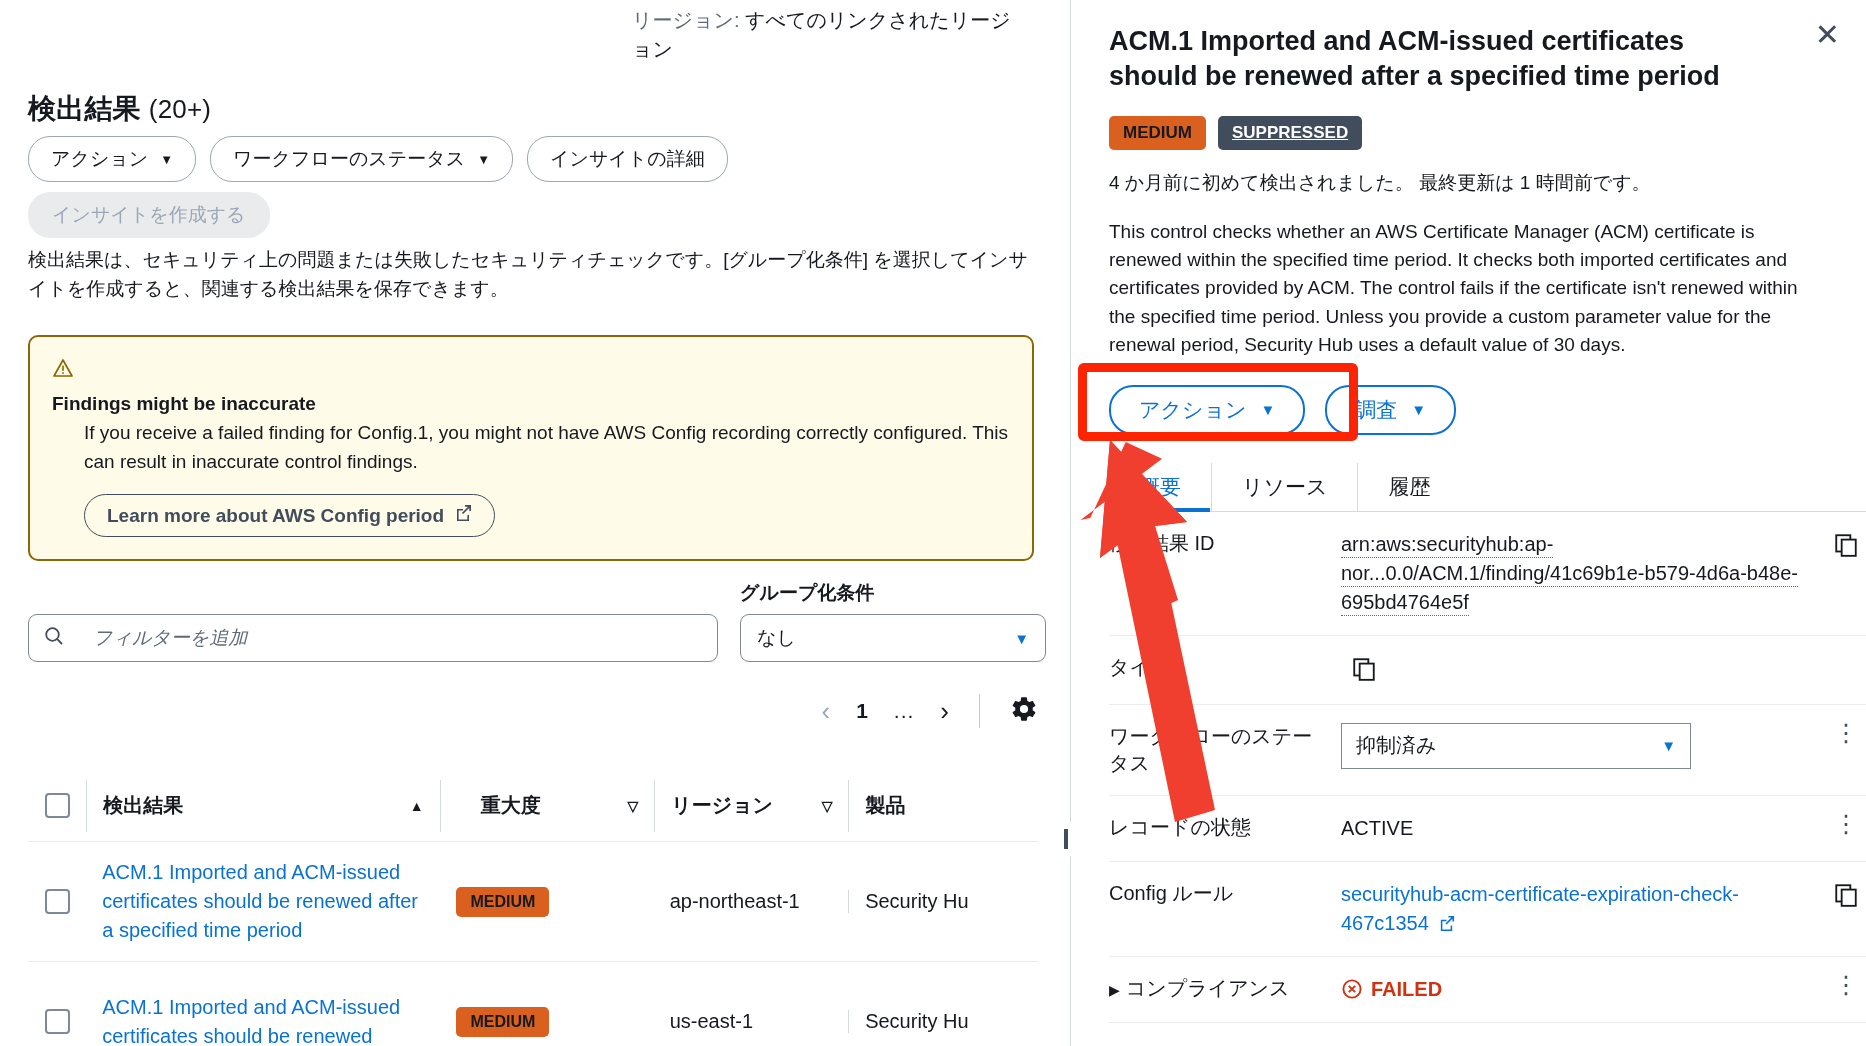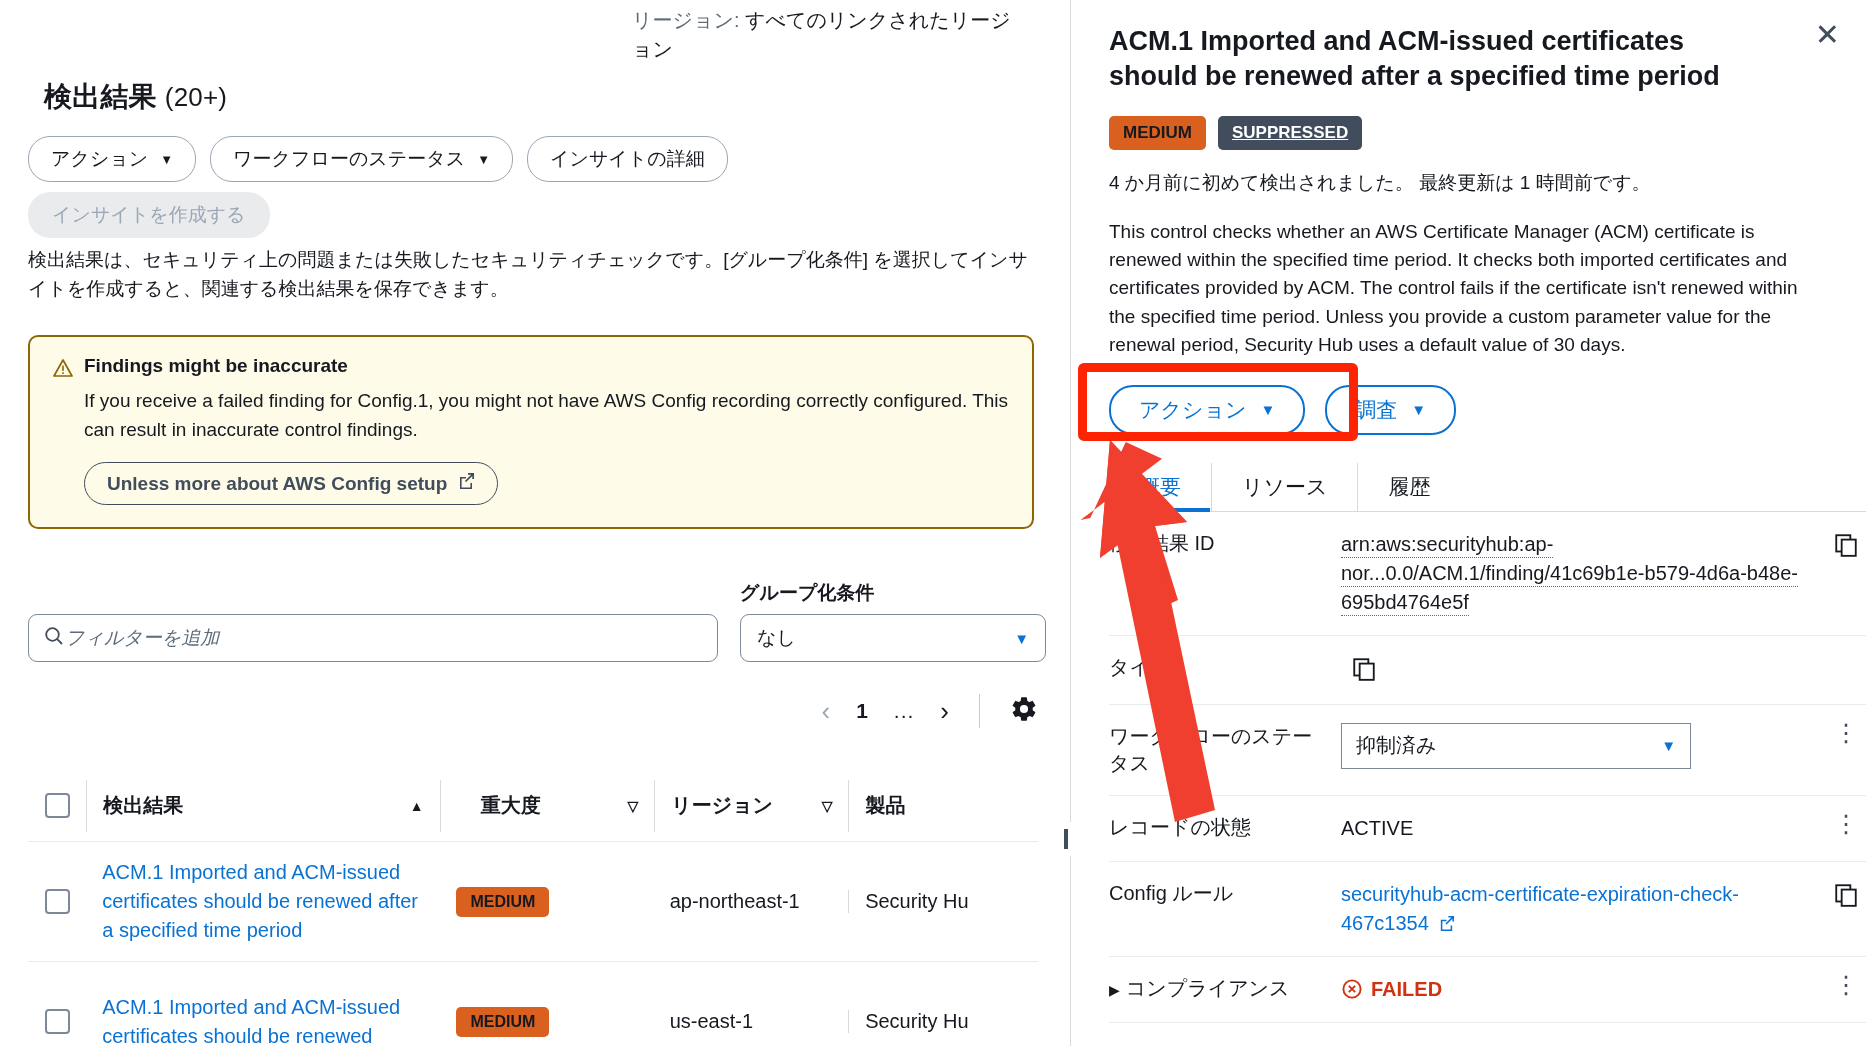--- a/index.html
+++ b/index.html
@@ -24,8 +24,8 @@
   .region-label { color: #5f6b7a; }
 
   .findings-title {
-    position: absolute; left: 28px; top: 78px;
-    font-size: 28px; font-weight: bold; letter-spacing: .2px; margin-left: 16px;
+    position: absolute; left: 28px; top: 90px;
+    font-size: 28px; font-weight: bold; letter-spacing: .2px;
   }
   .findings-title .count { font-weight: normal; font-size: 26px; }
 

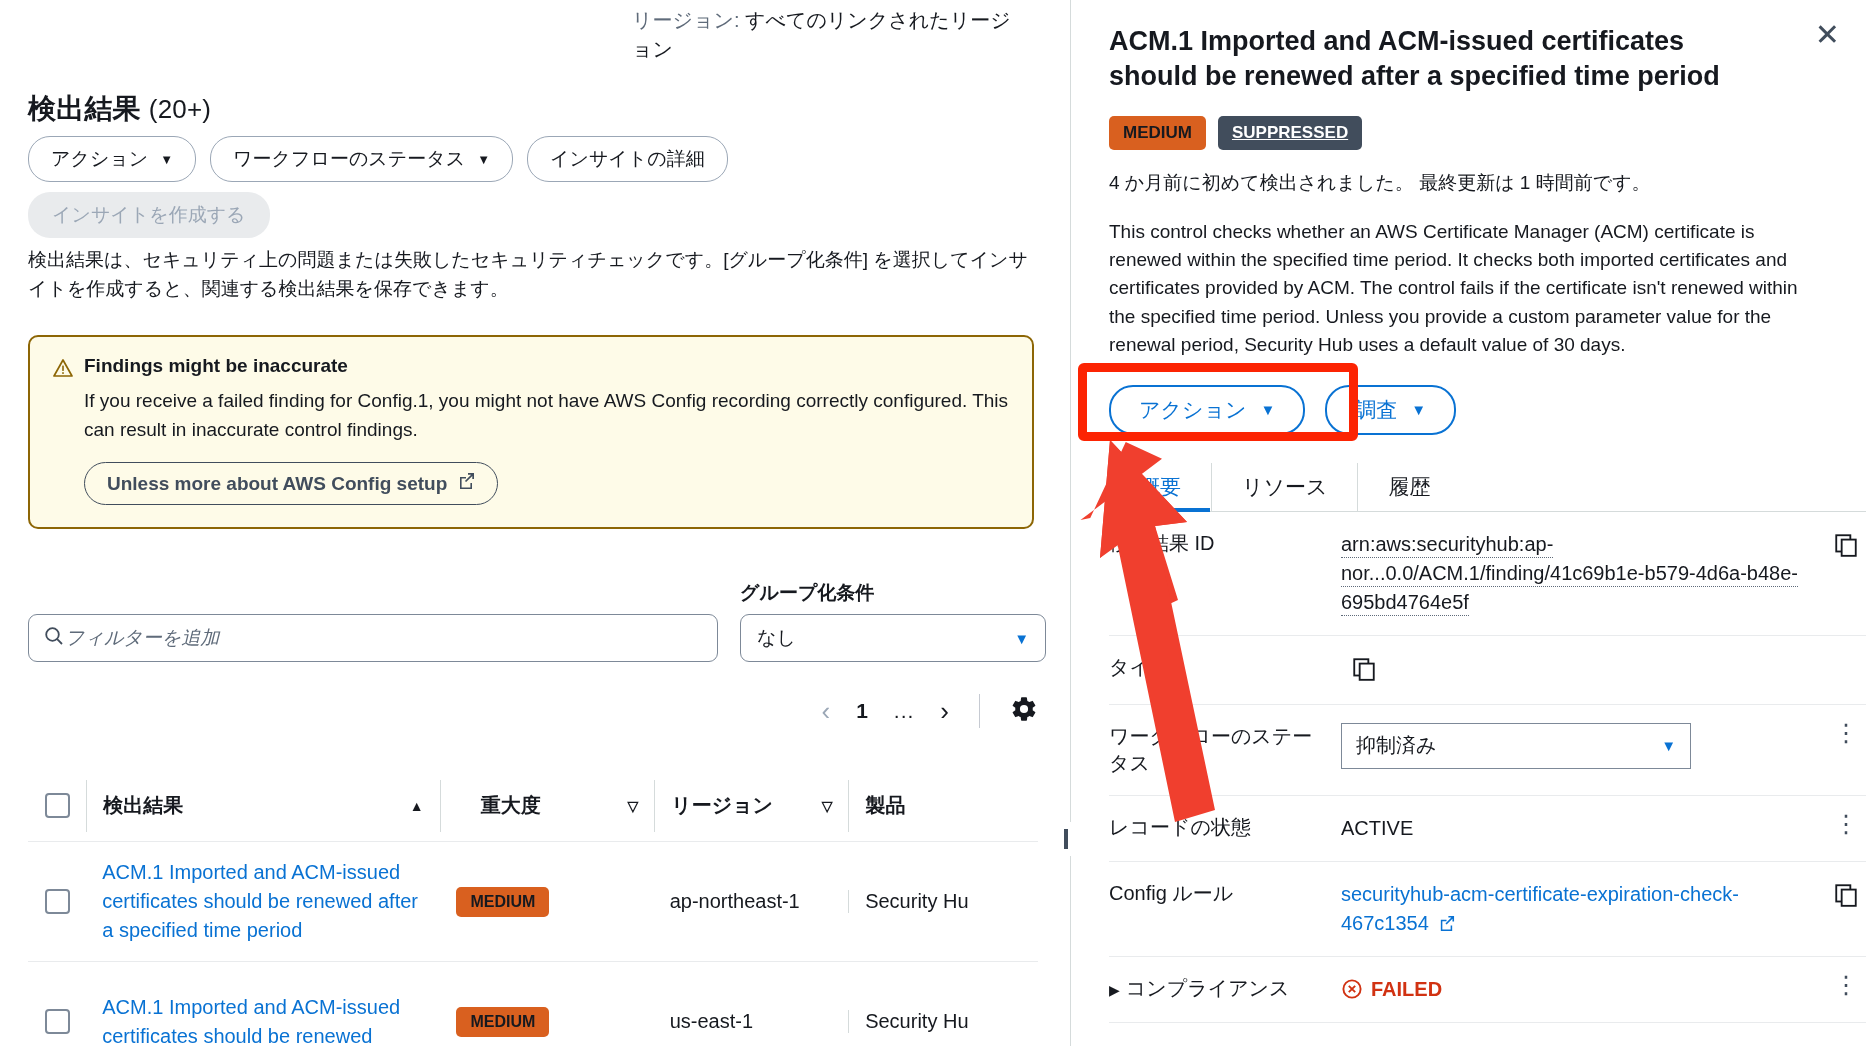--- a/index.html
+++ b/index.html
@@ -56,7 +56,7 @@
     background: #fefbe8; border: 2px solid #8d6605; border-radius: 10px;
     padding: 18px 22px 22px 22px;
   }
-  .alert-head { display: flex; align-items: flex-start; gap: 10px; }
+  .alert-head { display: flex; align-items: flex-start; gap: 10px; flex-direction: column; }
   .alert-icon { flex: 0 0 auto; margin-top: 2px; }
   .alert-title { font-size: 19px; font-weight: bold; color: #16191f; }
   .alert-body {

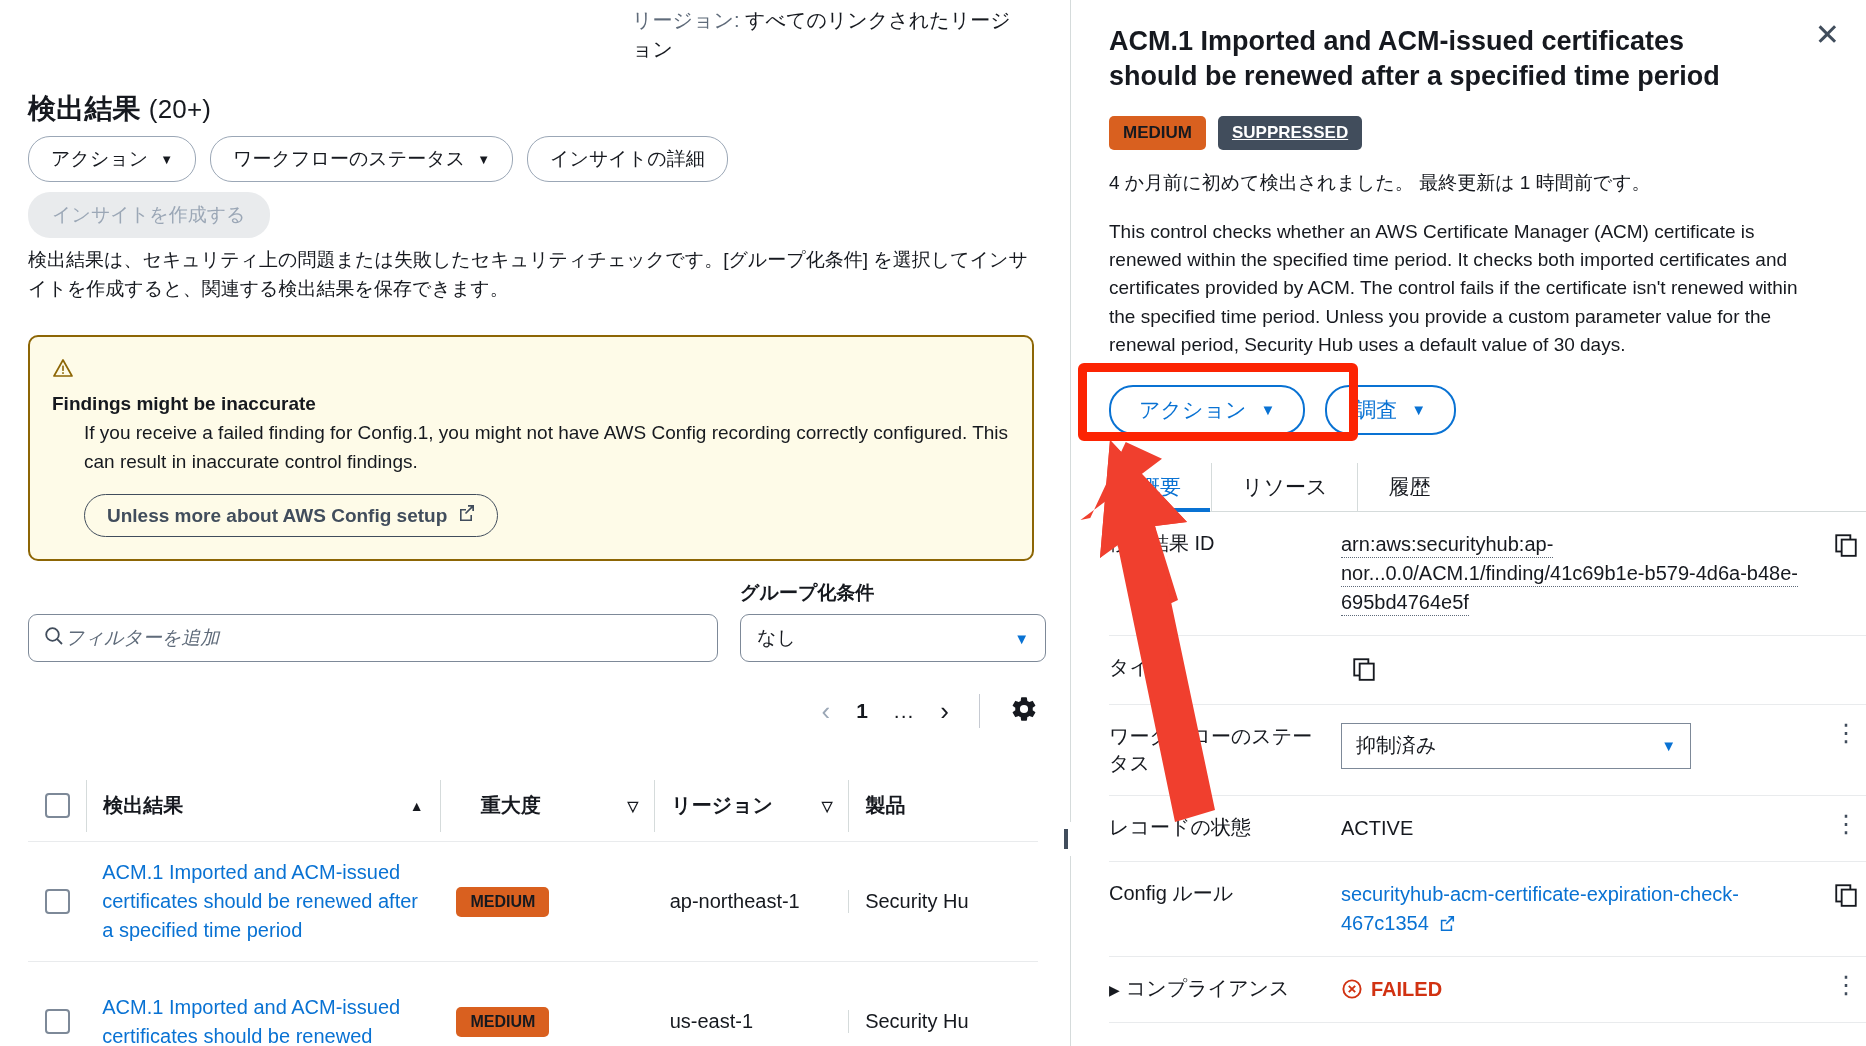--- a/index.html
+++ b/index.html
@@ -253,7 +253,7 @@
       </div>
       <div class="alert-body">If you receive a failed finding for Config.1, you might not have AWS Config recording correctly configured. This can result in inaccurate control findings.</div>
       <button class="alert-btn">
-        <span>Unless more about AWS Config setup</span>
+        <span>Learn more about AWS Config period</span>
         <span>
           <svg width="18" height="18" viewBox="0 0 18 18">
             <path d="M3 5 h6 v1.6 H4.6 v8.8 h8.8 V11 H15 v6 H3 Z" fill="#414d5c"></path>

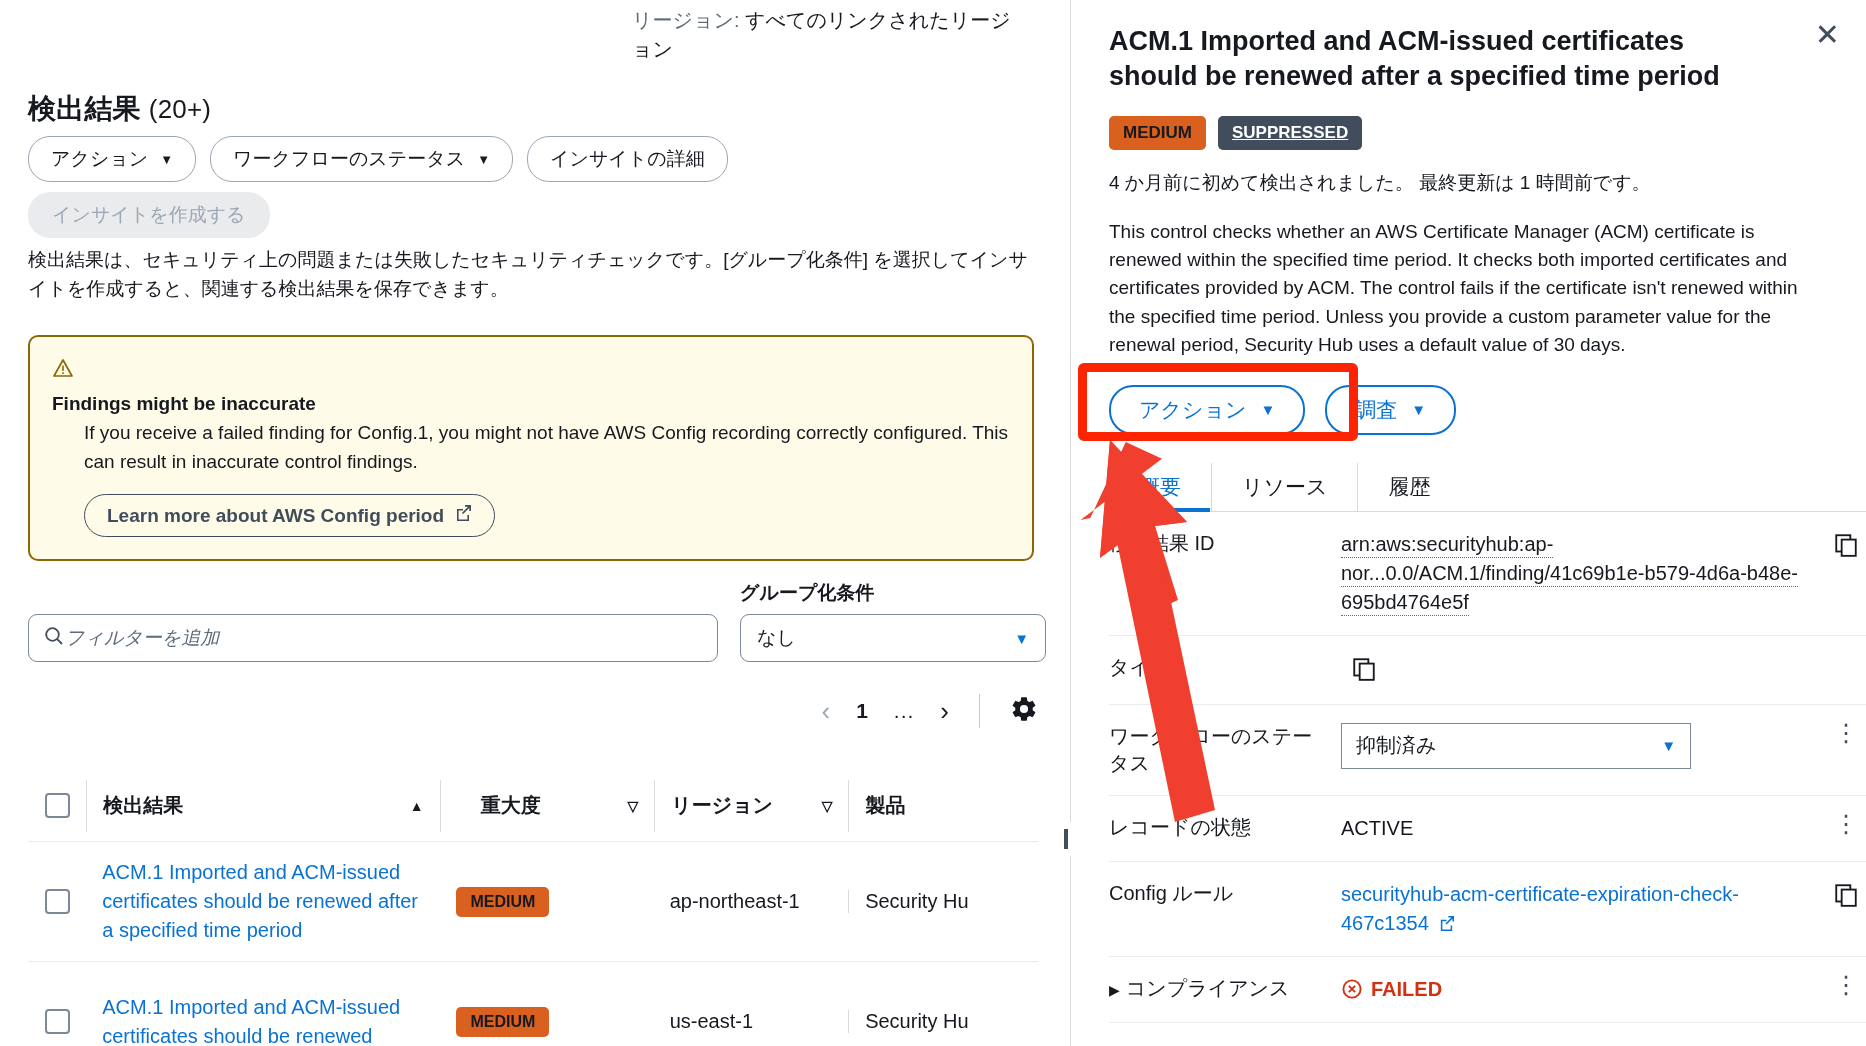--- a/index.html
+++ b/index.html
@@ -74,7 +74,7 @@
   .filter-row { position: absolute; left: 28px; top: 580px; display: flex; align-items: flex-end; gap: 22px; }
   .filter-input {
     width: 690px; height: 48px; border: 1px solid #7d8998; border-radius: 9px;
-    display: flex; align-items: center; gap: 0; padding: 4px 14px; background: #fff;
+    display: flex; align-items: center; gap: 28px; padding: 4px 14px; background: #fff;
   }
   .filter-input .ph { font-size: 19px; color: #5f6b7a; font-style: italic; }
   .group-wrap { display: flex; flex-direction: column; gap: 8px; }

